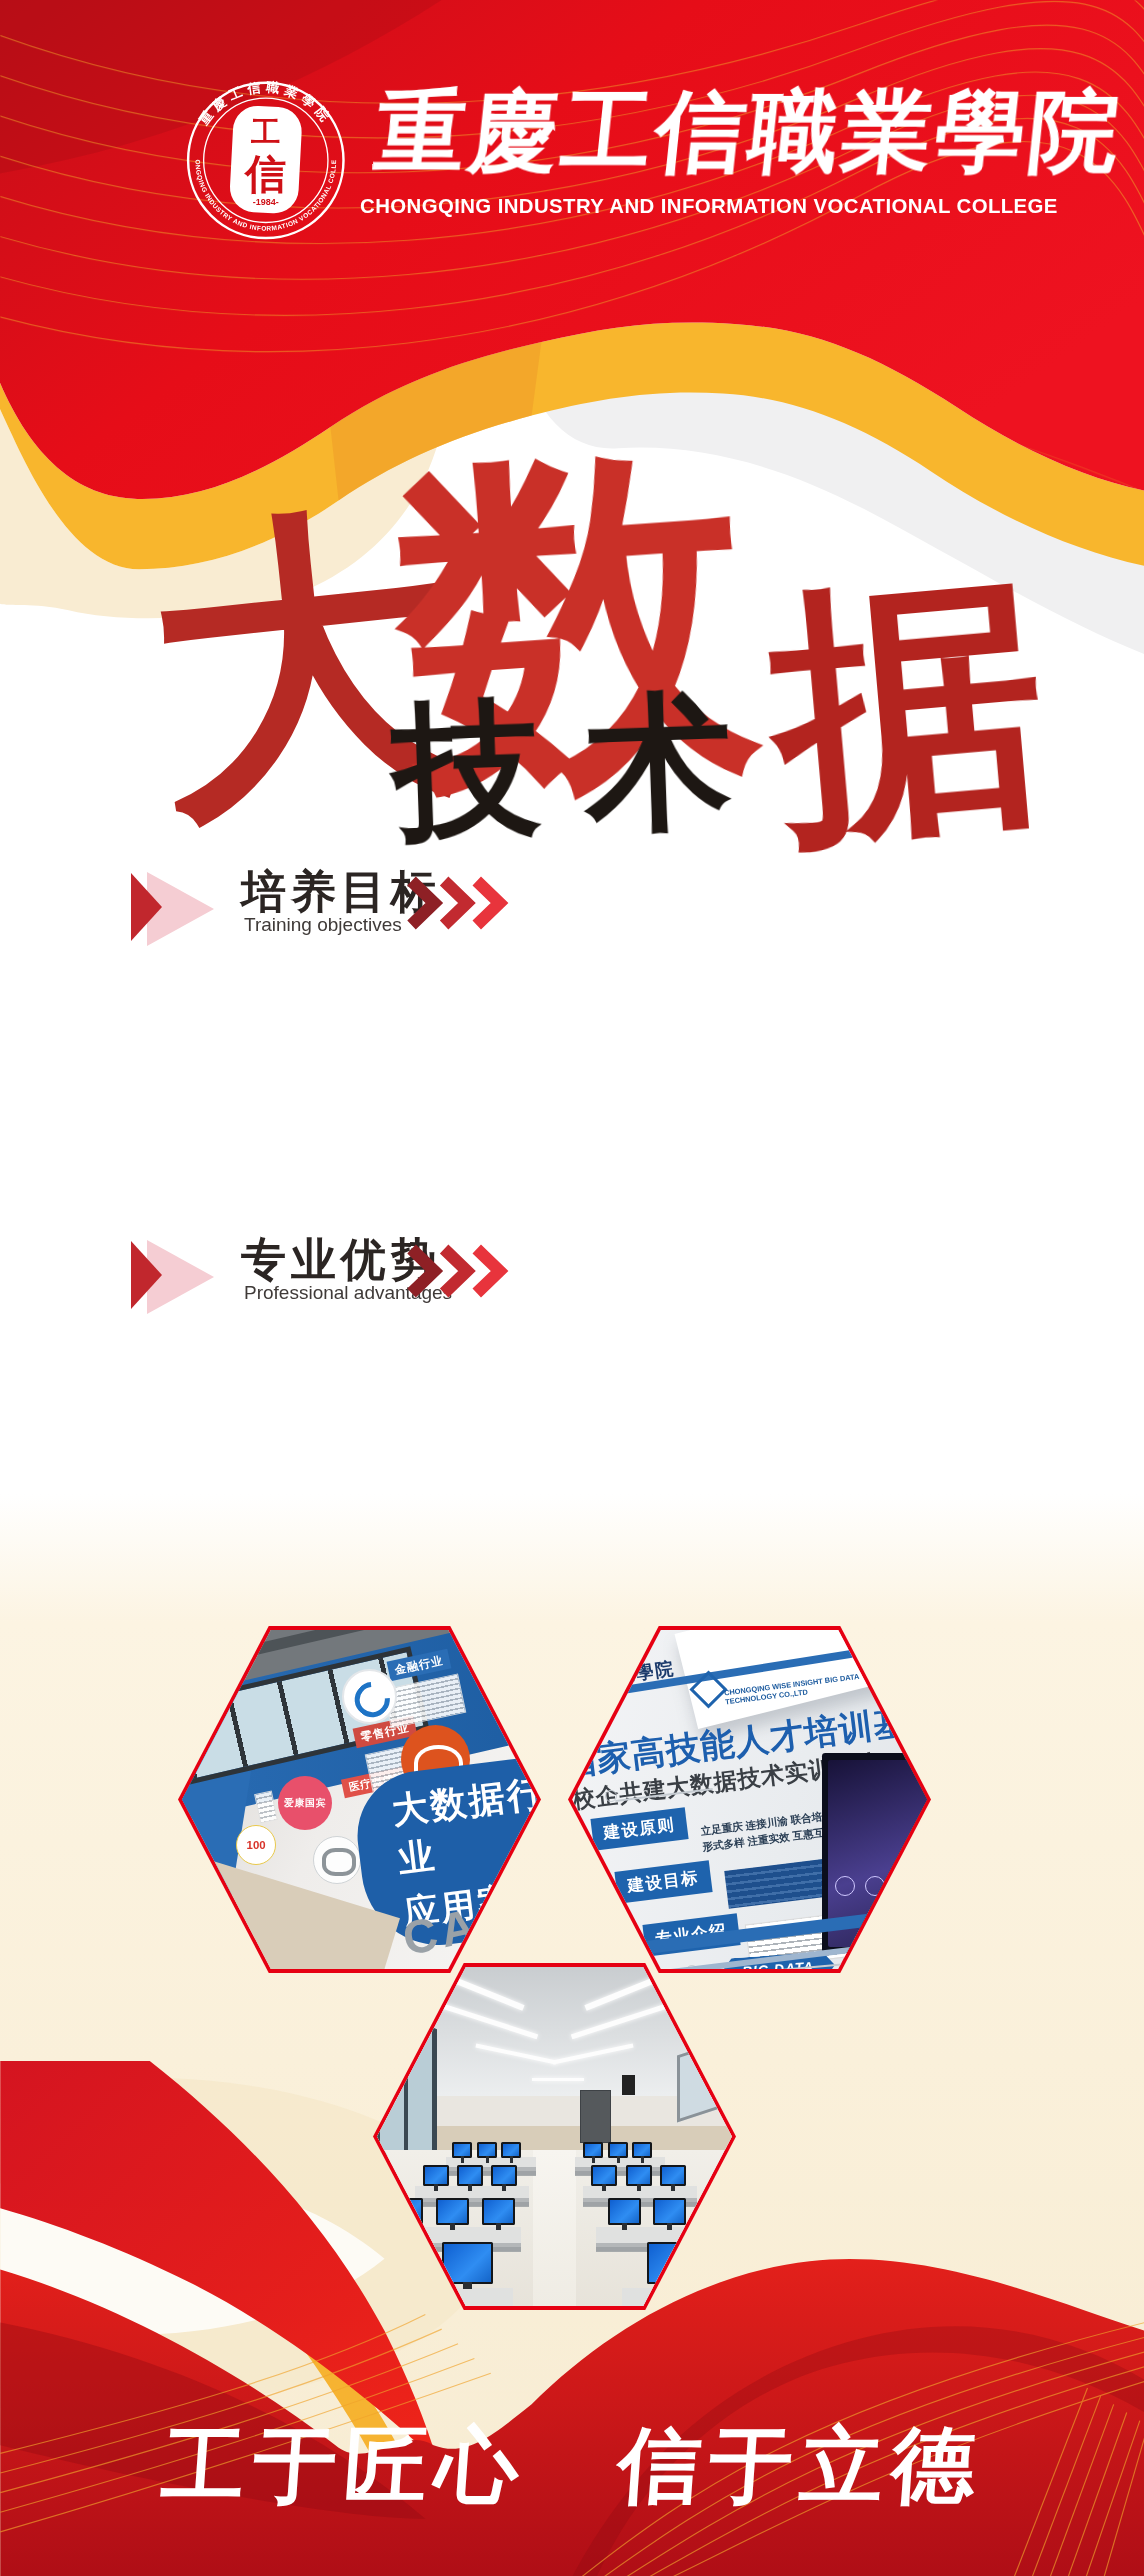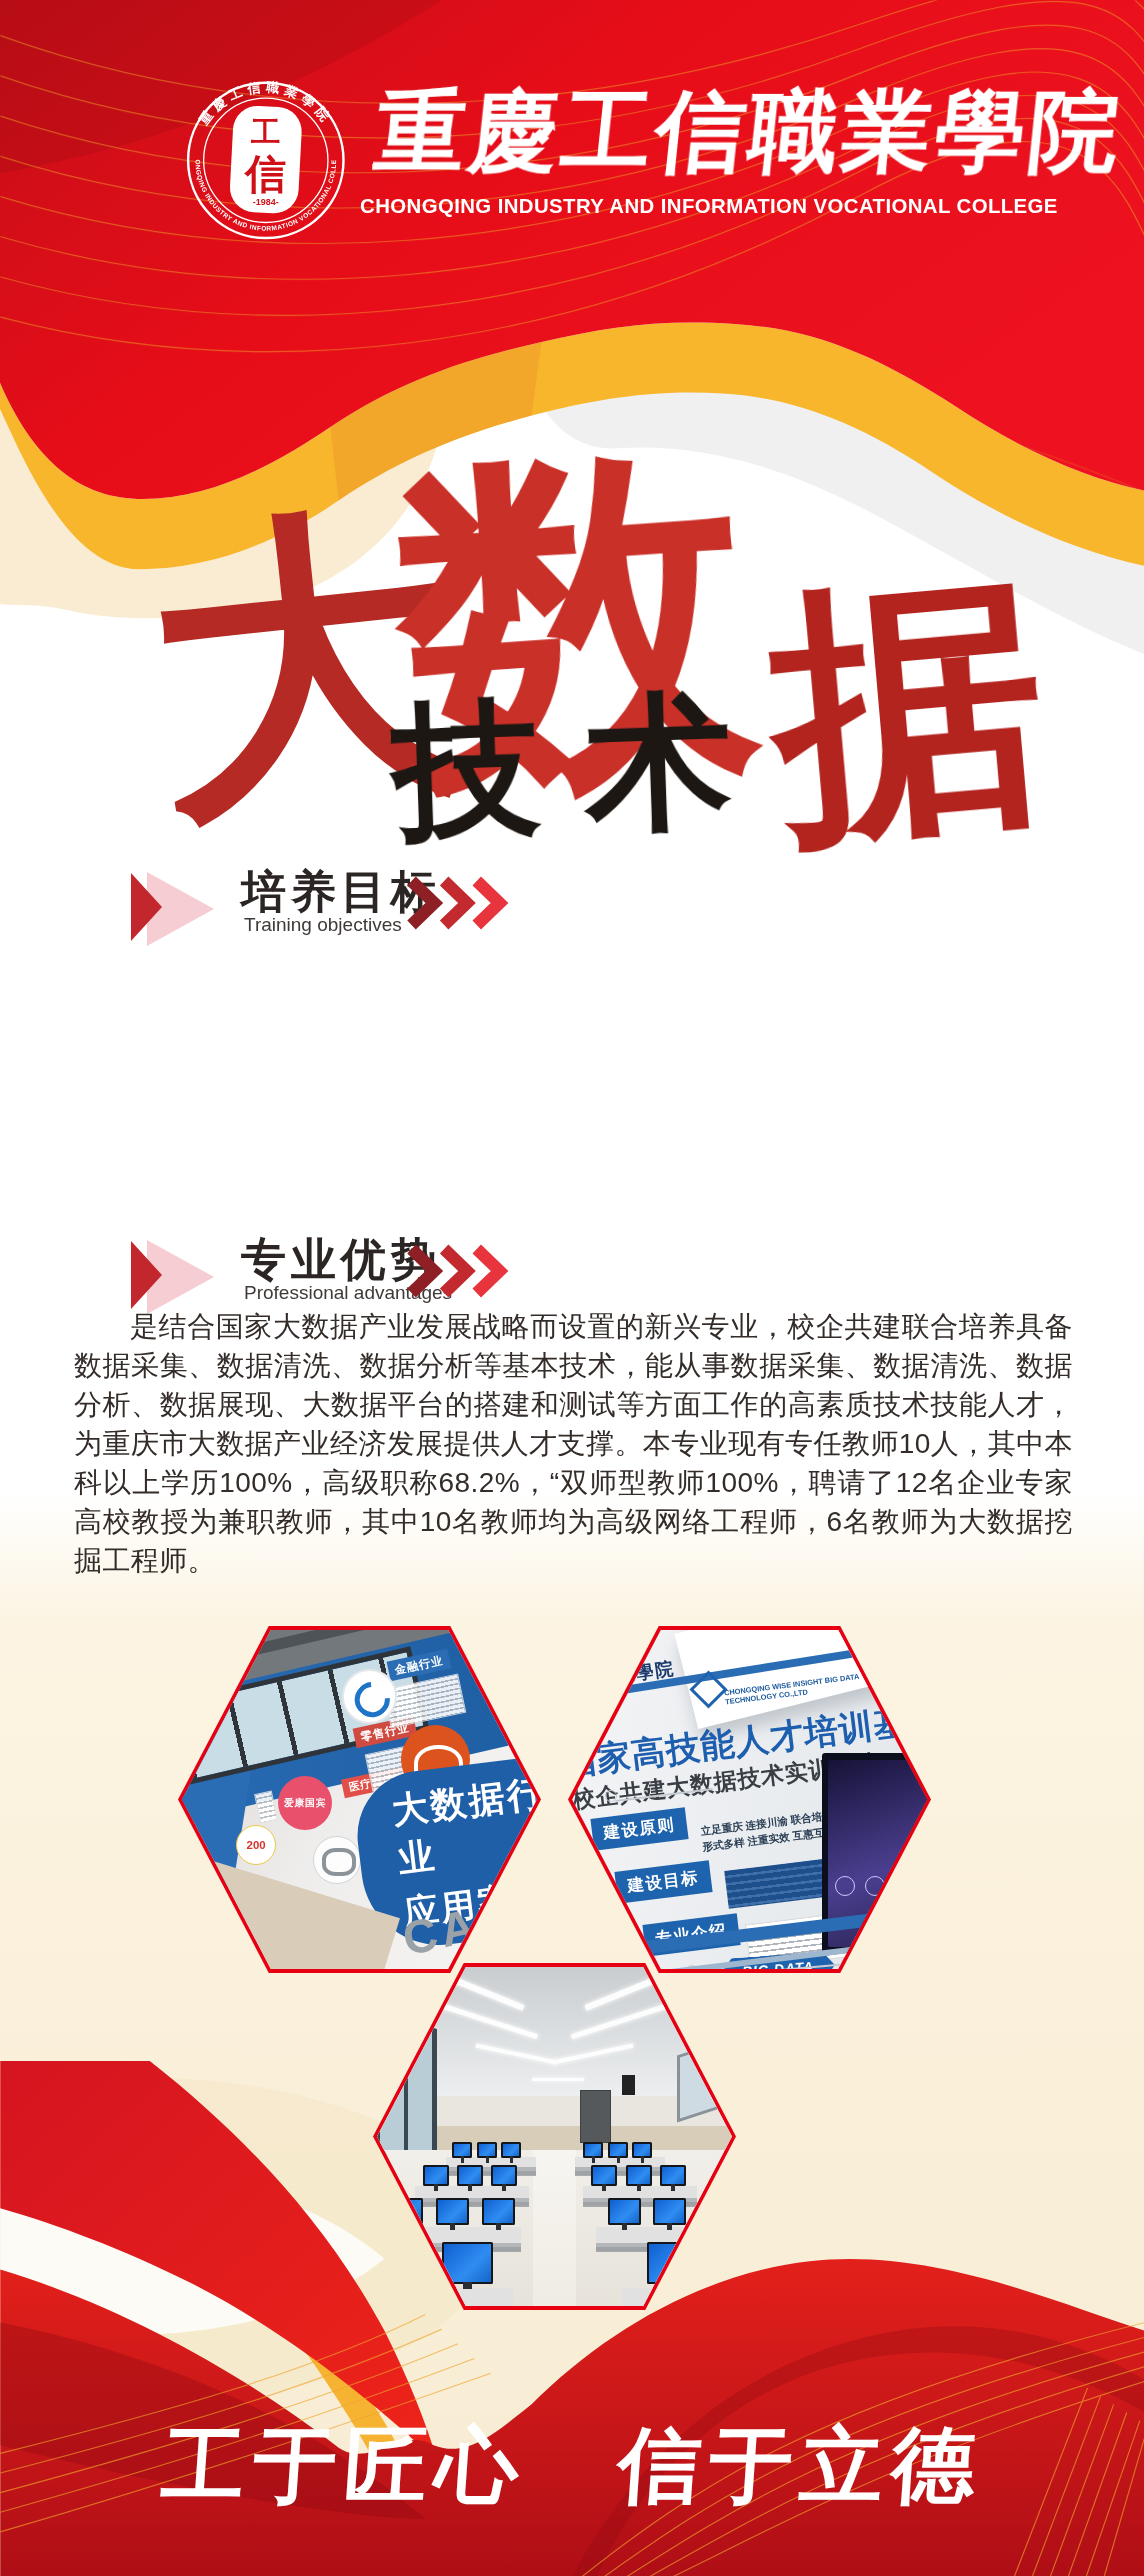--- a/index.html
+++ b/index.html
@@ -251,7 +251,6 @@
       <path d="M88,6 L116,33 L88,60" fill="none" stroke="#e8343c" stroke-width="15"></path>
     </svg>
   </div>
-  <div class="para para2">是结合国家大数据产业发展战略而设置的新兴专业，校企共建联合培养具备数据采集、数据清洗、数据分析等基本技术，能从事数据采集、数据清洗、数据分析、数据展现、大数据平台的搭建和测试等方面工作的高素质技术技能人才，为重庆市大数据产业经济发展提供人才支撑。本专业现有专任教师10人，其中本科以上学历100%，高级职称68.2%，“双师型教师100%，聘请了12名企业专家高校教授为兼职教师，其中10名教师均为高级网络工程师，6名教师为大数据挖掘工程师。</div>
 
   <svg class="footer-art" width="1145" height="515" viewBox="0 0 1400 630">
     <defs>

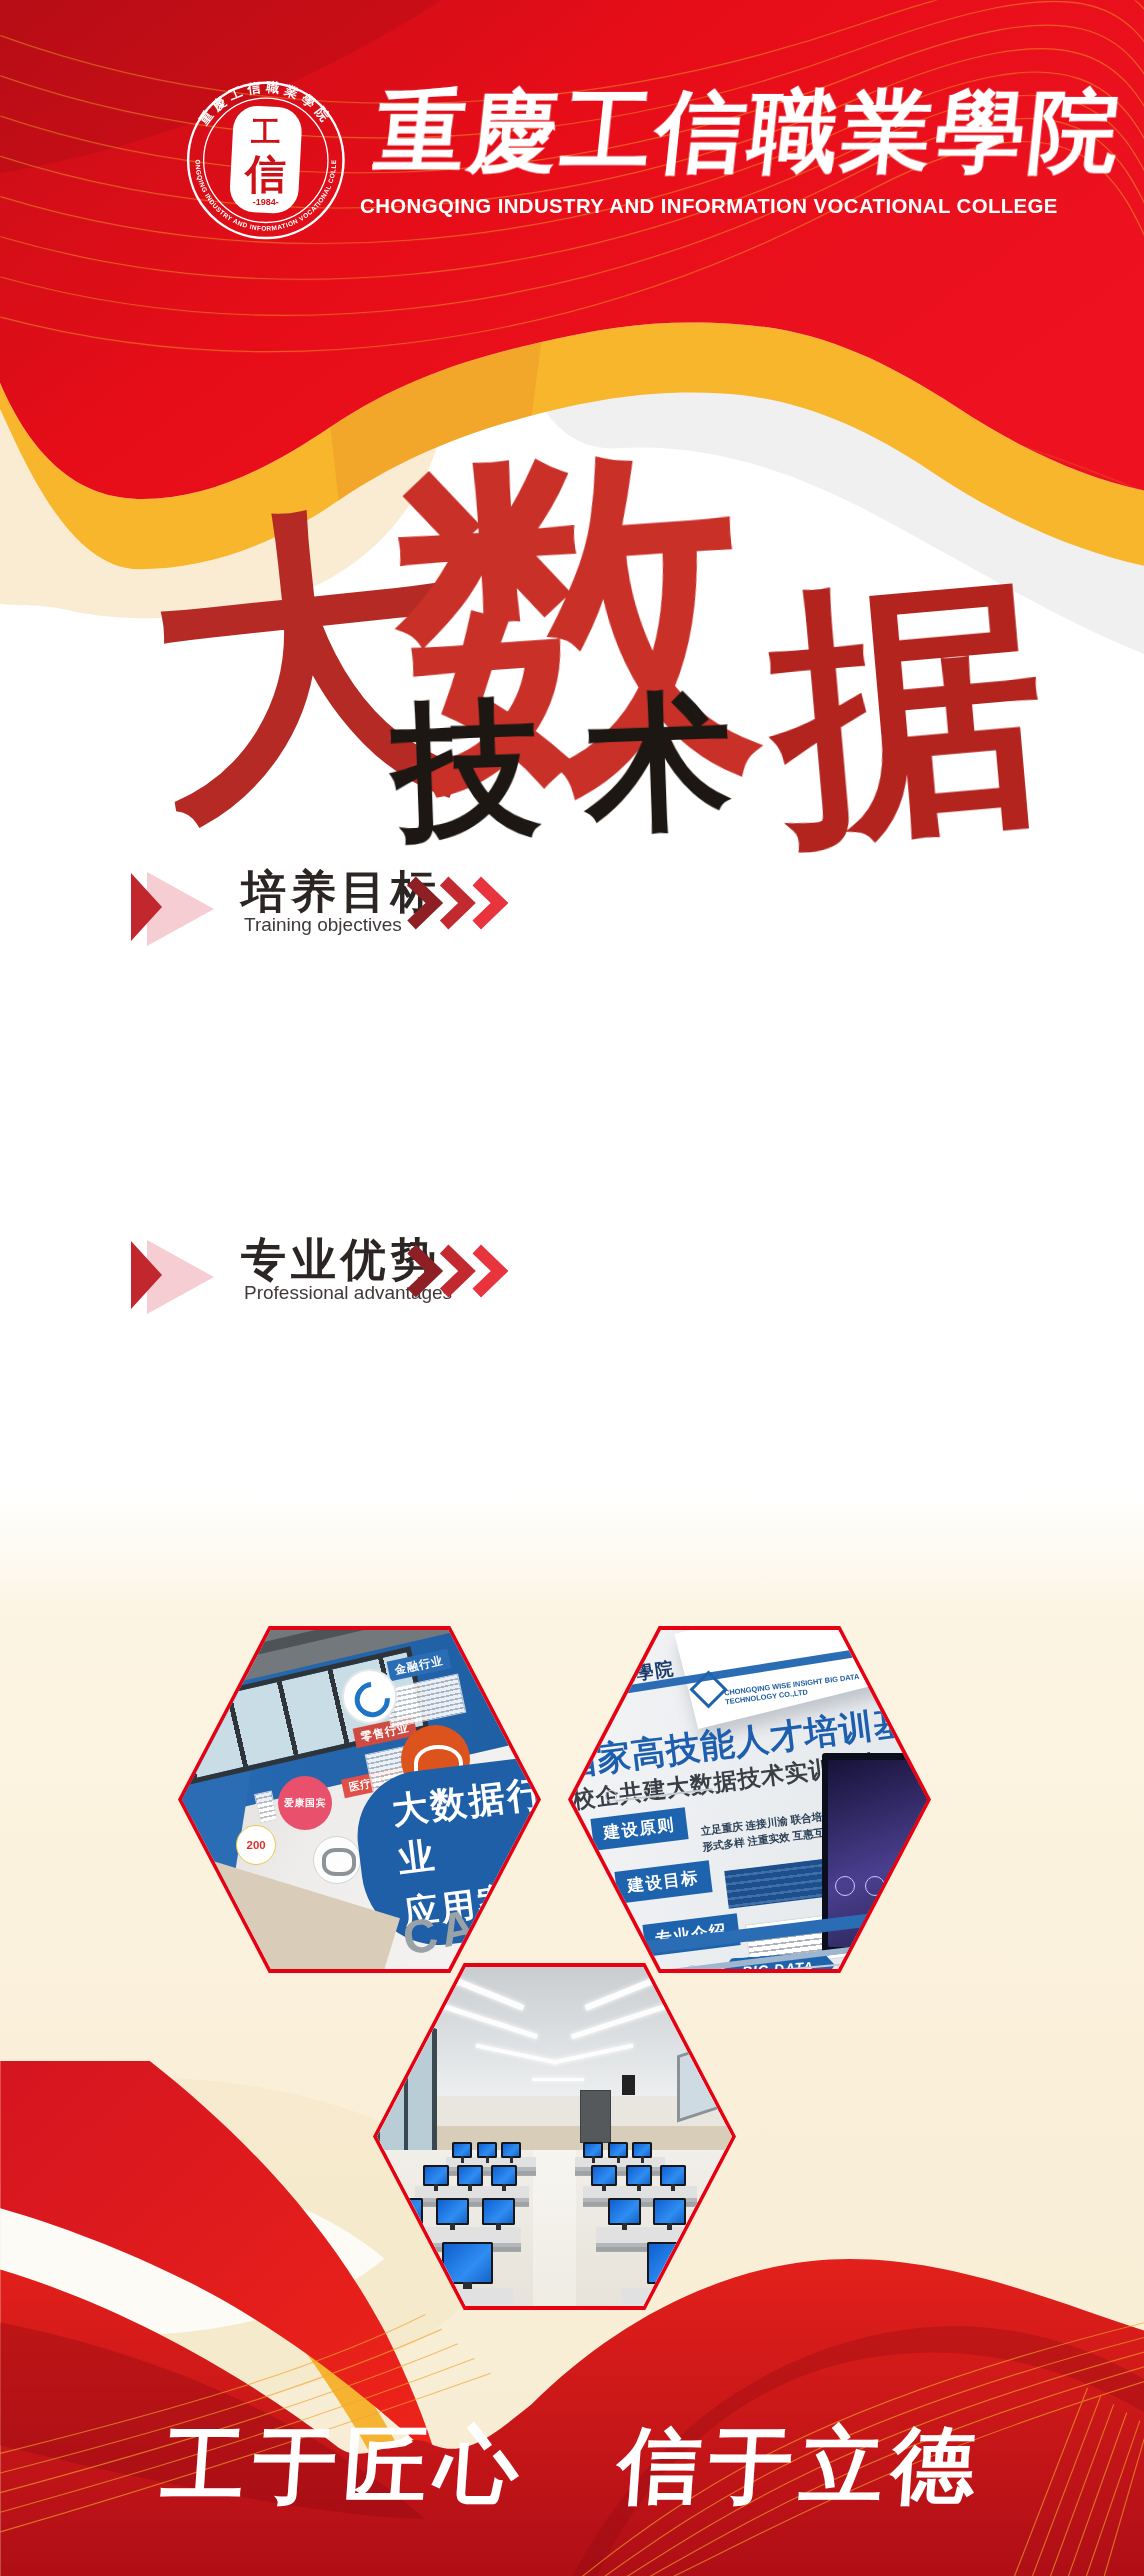--- a/index.html
+++ b/index.html
@@ -321,7 +321,7 @@
             <i></i>
           </span>
         <span class="circle c-health">爱康国宾</span>
-        <span class="circle c-edu">200</span>
+        <span class="circle c-edu">100</span>
         <span class="circle c-manu">
             <i></i>
           </span>

